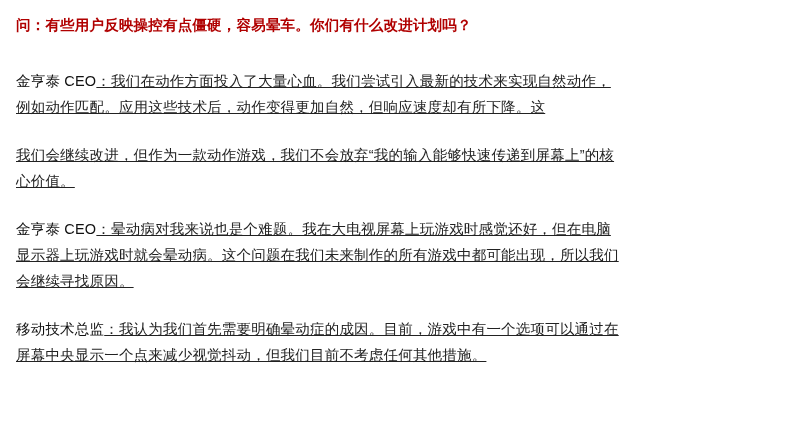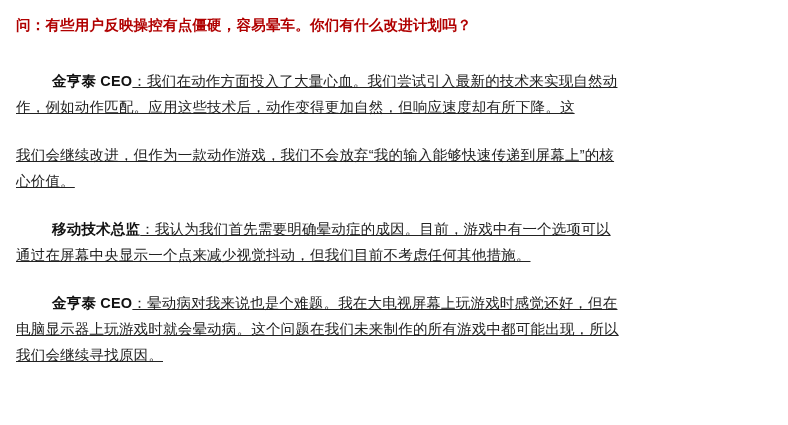--- a/index.html
+++ b/index.html
@@ -35,9 +35,8 @@
     margin-bottom: 30px;
   }
   .speaker {
-    font-weight: bold;
+    font-weight: normal;
     color: #111111;
-    margin-left: 36px;
   }
   .body-text {
     color: #222222;

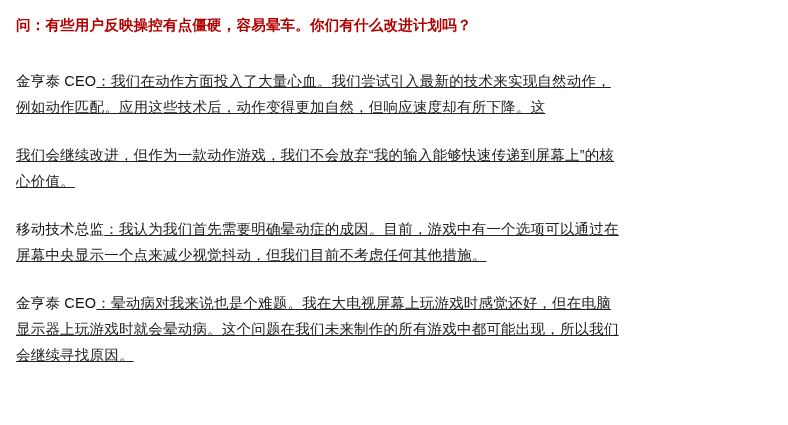--- a/index.html
+++ b/index.html
@@ -62,11 +62,11 @@
   </p>
 
   <p class="para">
-    <span class="speaker">移动技术总监</span><span class="body-text">：我认为我们首先需要明确晕动症的成因。目前，游戏中有一个选项可以通过在屏幕中央显示一个点来减少视觉抖动，但我们目前不考虑任何其他措施。</span>
+    <span class="speaker">金亨泰 CEO</span><span class="body-text">：晕动病对我来说也是个难题。我在大电视屏幕上玩游戏时感觉还好，但在电脑显示器上玩游戏时就会晕动病。这个问题在我们未来制作的所有游戏中都可能出现，所以我们会继续寻找原因。</span>
   </p>
 
   <p class="para">
-    <span class="speaker">金亨泰 CEO</span><span class="body-text">：晕动病对我来说也是个难题。我在大电视屏幕上玩游戏时感觉还好，但在电脑显示器上玩游戏时就会晕动病。这个问题在我们未来制作的所有游戏中都可能出现，所以我们会继续寻找原因。</span>
+    <span class="speaker">移动技术总监</span><span class="body-text">：我认为我们首先需要明确晕动症的成因。目前，游戏中有一个选项可以通过在屏幕中央显示一个点来减少视觉抖动，但我们目前不考虑任何其他措施。</span>
   </p>
 
 </div>

